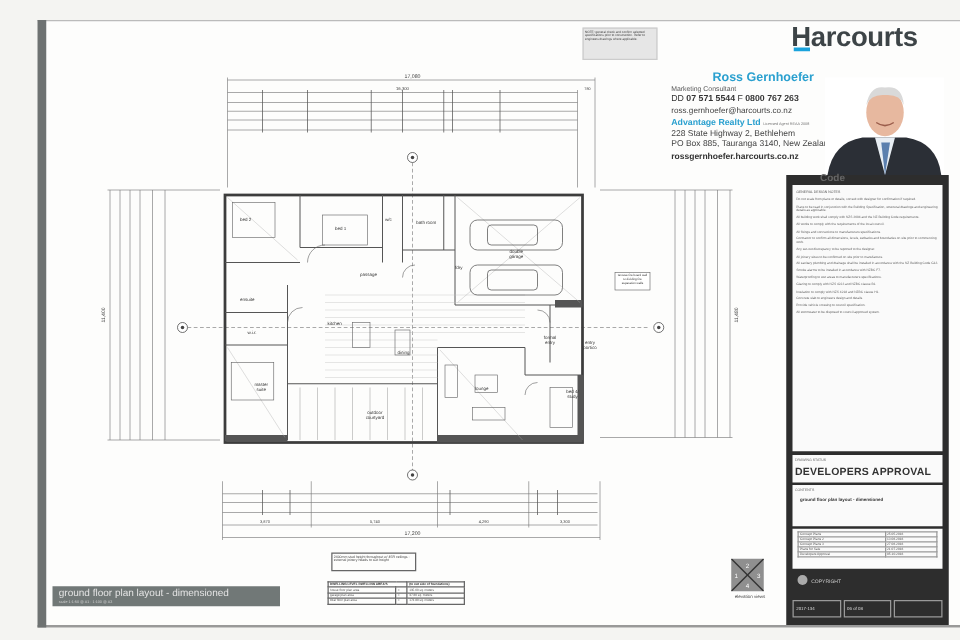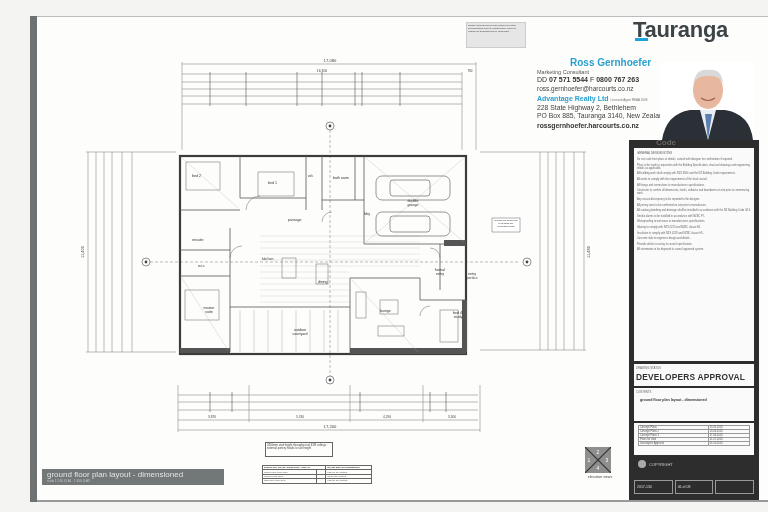--- a/index.html
+++ b/index.html
@@ -267,7 +267,7 @@
 
 <div class="note-box">NOTE: general check and confirm selected specifications prior to construction. Refer to engineers drawings where applicable.</div>
 
-<div class="brand">Tauranga</div>
+<div class="brand">Harcourts</div>
 <div class="brand-bar"></div>
 <div class="agent-name">Ross Gernhoefer</div>
 <div class="agent-role">Marketing Consultant</div>

